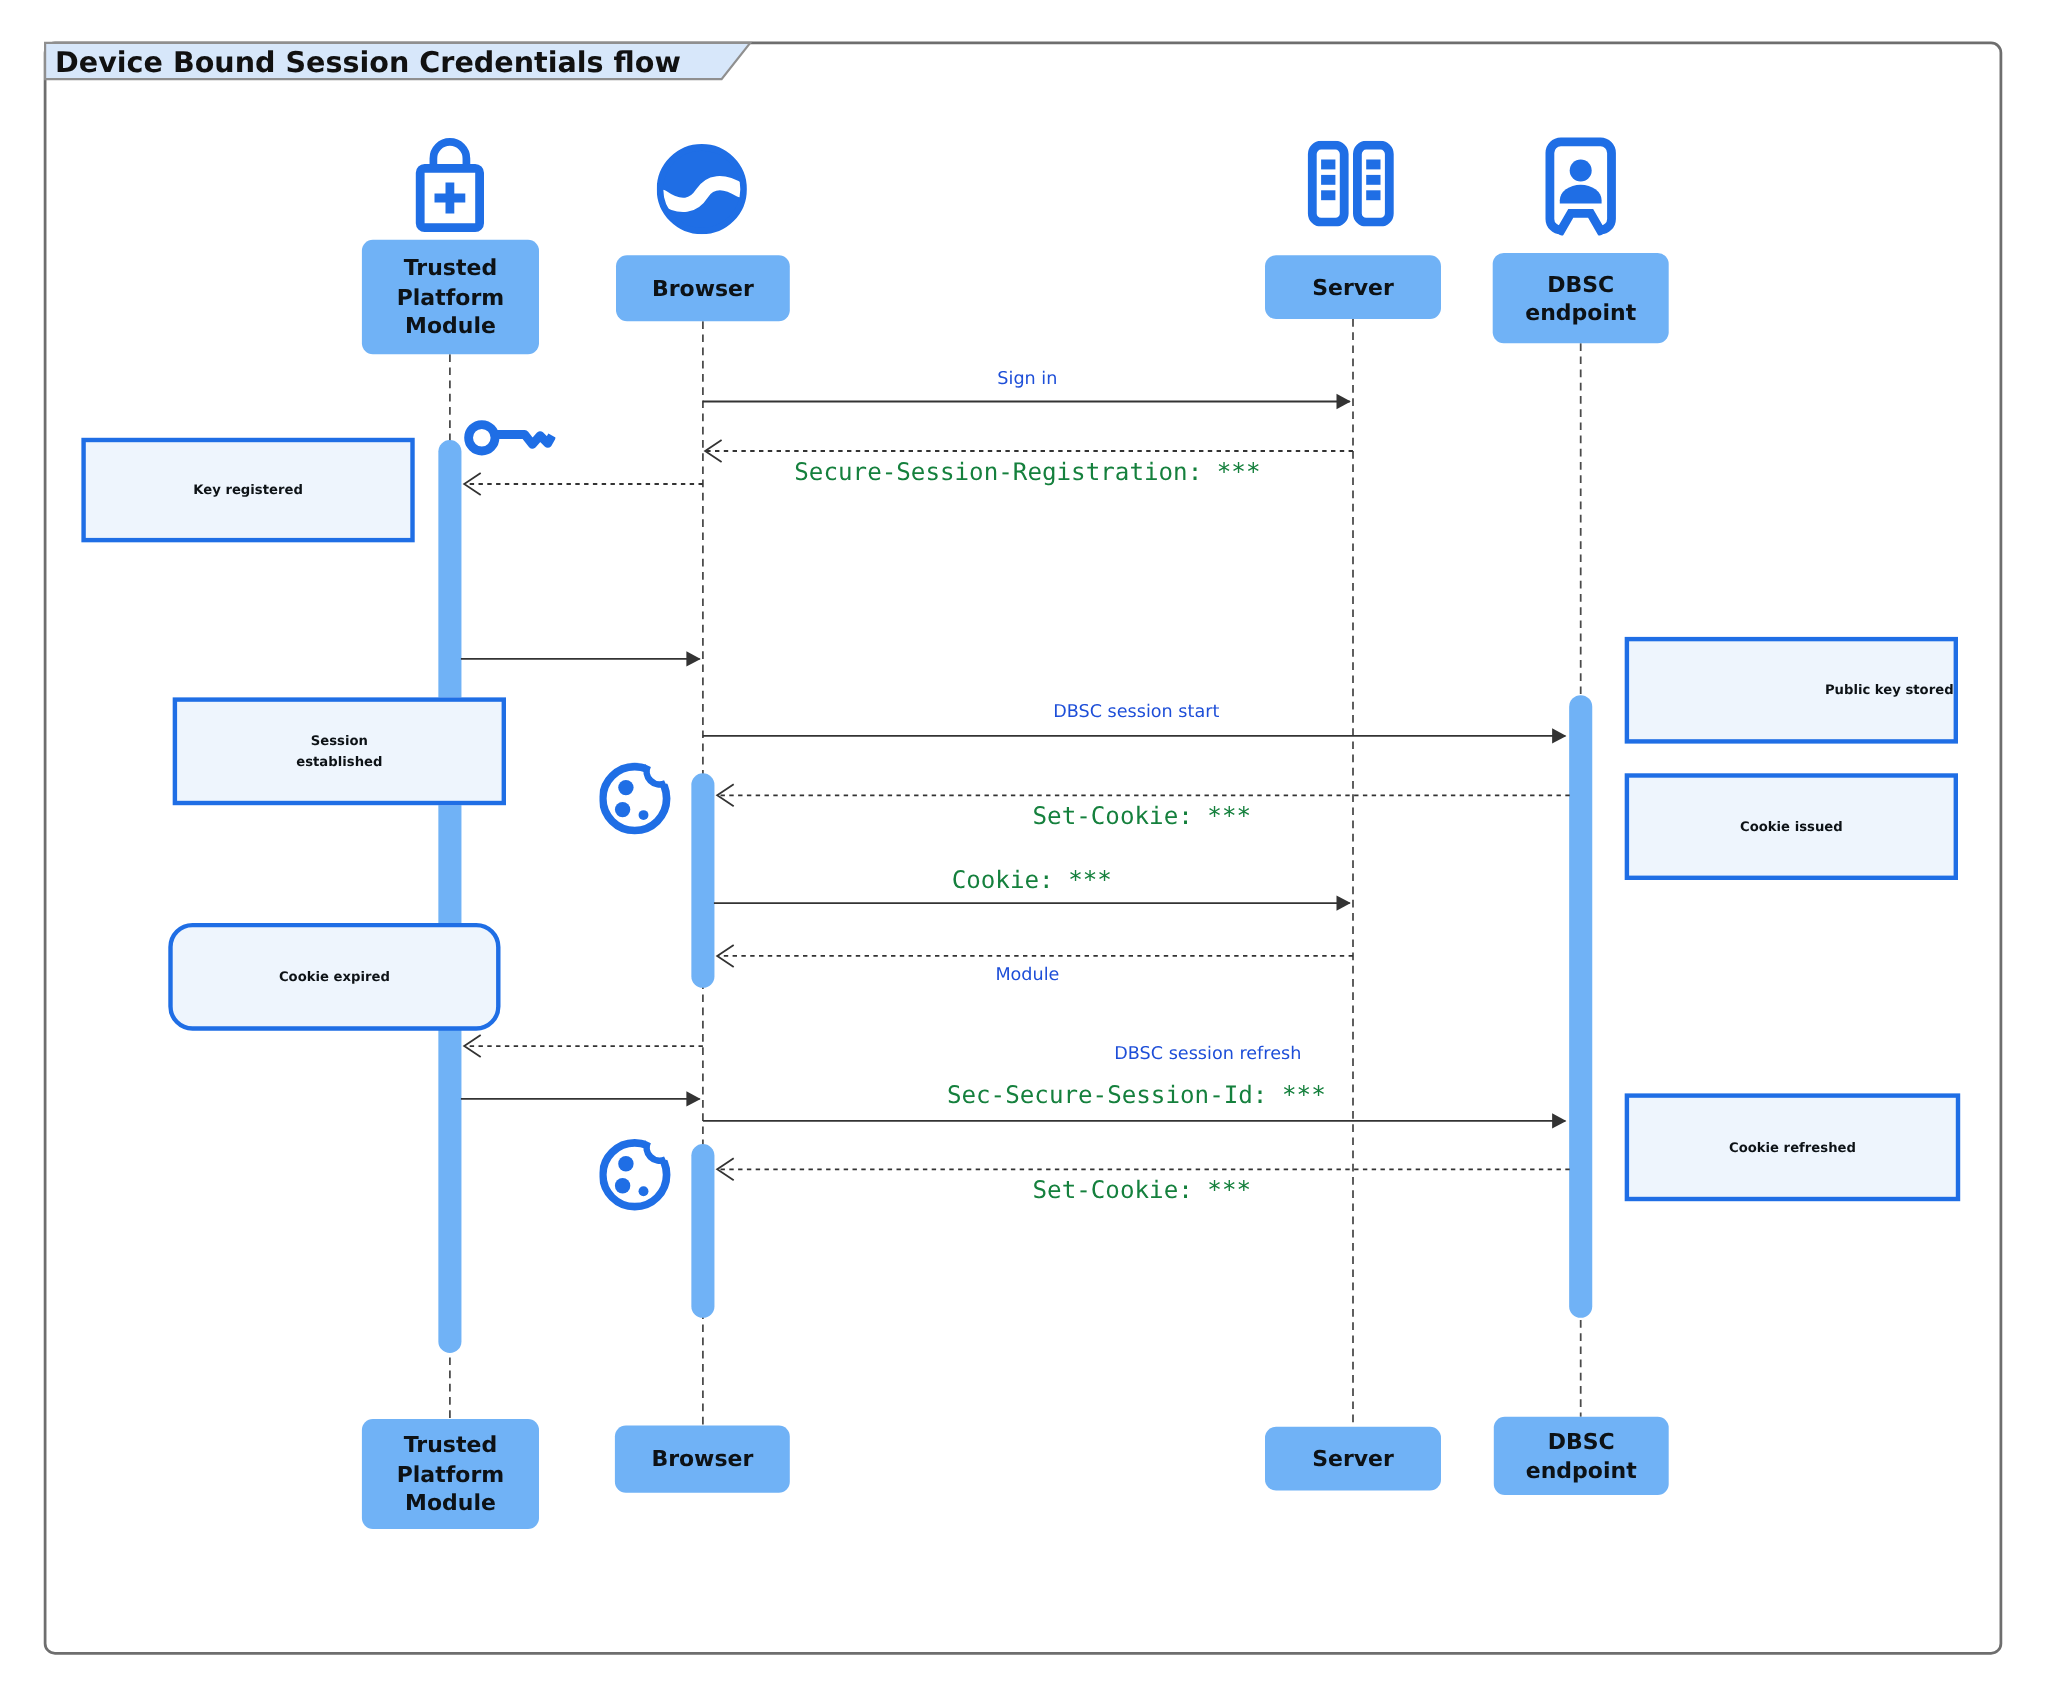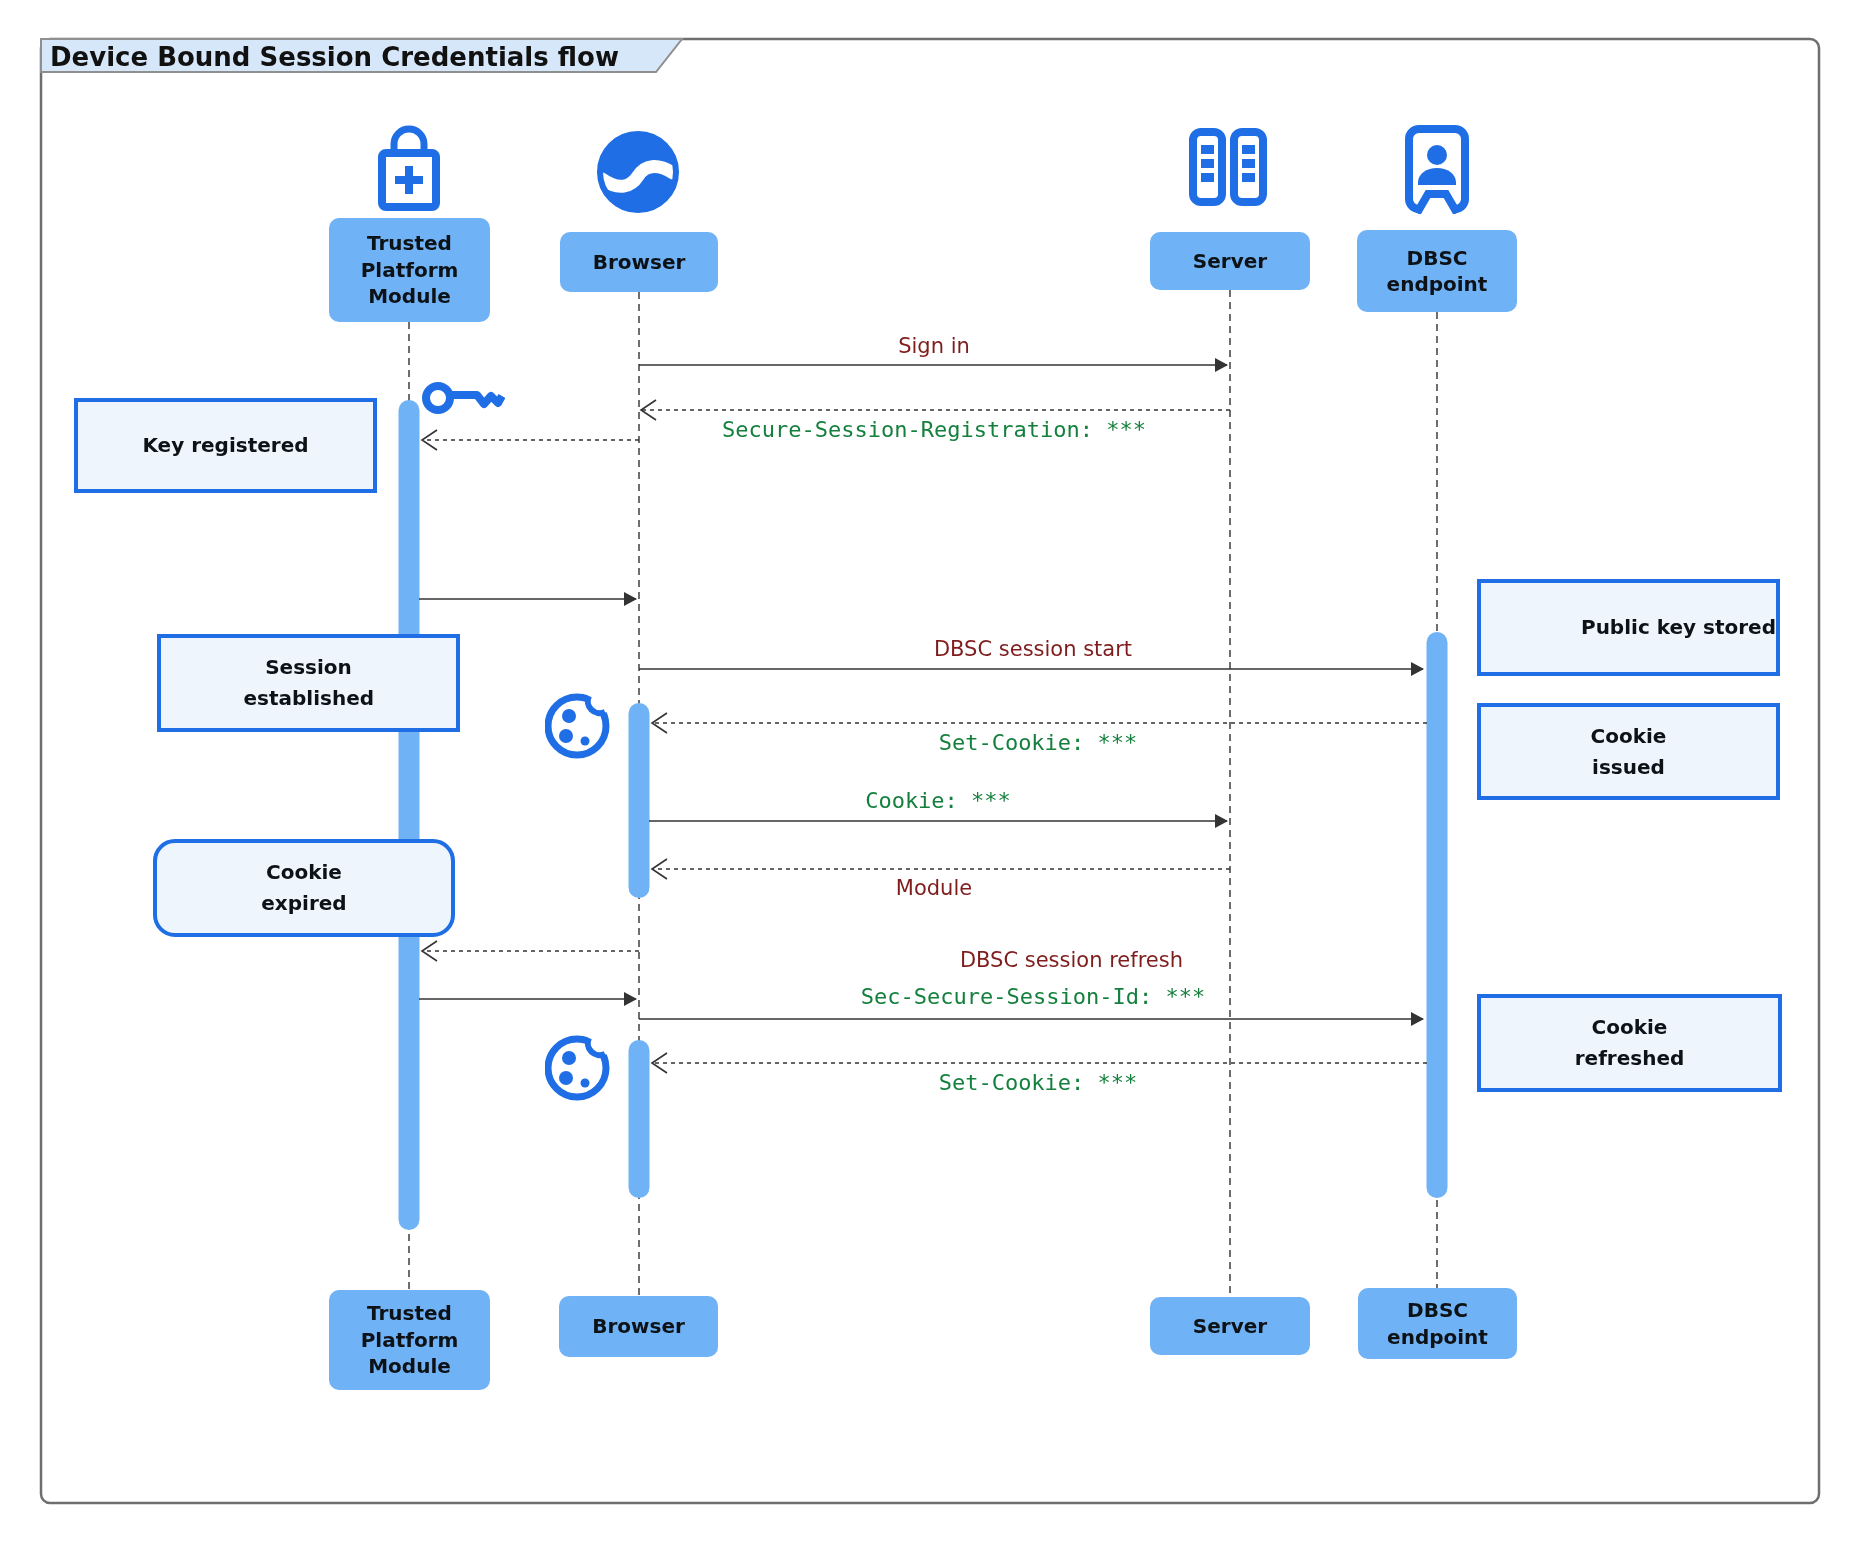--- a/index.html
+++ b/index.html
@@ -19,7 +19,7 @@
         font-weight:bold;color:#0d1216;font-size:20px;line-height:1.55;box-sizing:border-box;}
   .note span{display:inline-block;}
   .note.n2 span{max-width:130px;}
-  .msg{position:absolute;z-index:2;text-align:center;font-size:21px;color:#7f1d1d;}
+  .msg{position:absolute;z-index:2;text-align:center;font-size:16px;color:#1d4ed8;}
   .mono{font-family:"DejaVu Sans Mono","Liberation Mono",monospace;font-size:22px;color:#15803d;}
   .icon{position:absolute;z-index:3;}
 </style>

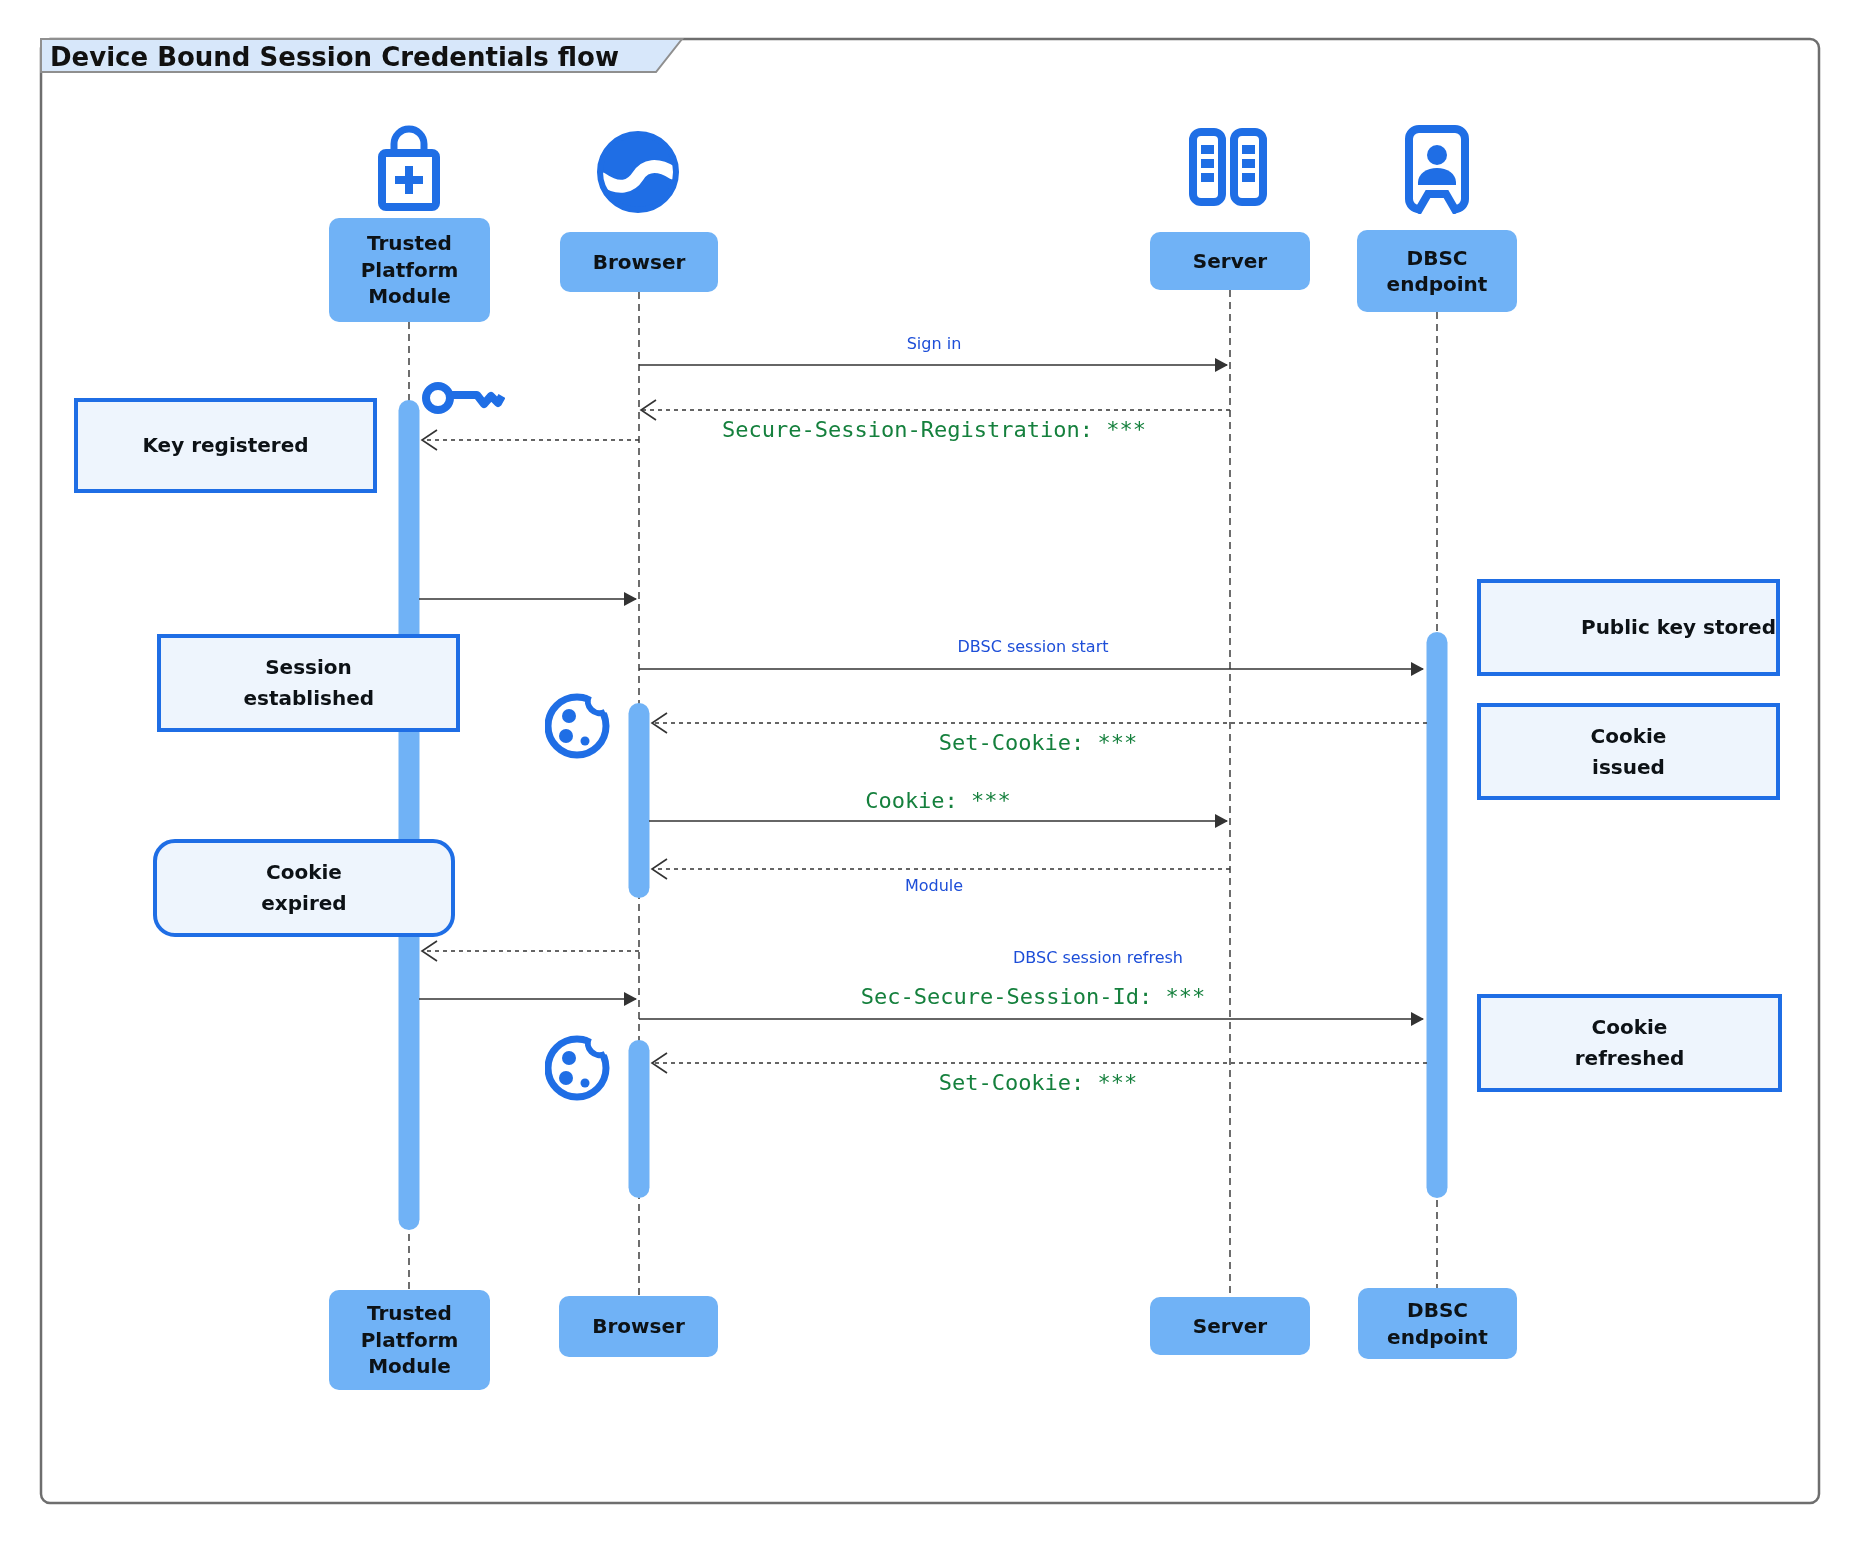--- a/index.html
+++ b/index.html
@@ -16,7 +16,7 @@
   .wrap110 span{max-width:112px;}
   .note{position:absolute;z-index:3;background:#eef5fd;border:4px solid #1f6ee5;
         display:flex;align-items:center;justify-content:center;text-align:center;
-        font-weight:bold;color:#0d1216;font-size:20px;line-height:1.55;box-sizing:border-box;}
+        font-weight:bold;color:#0d1216;font-size:12px;line-height:1.55;box-sizing:border-box;}
   .note span{display:inline-block;}
   .note.n2 span{max-width:130px;}
   .msg{position:absolute;z-index:2;text-align:center;font-size:16px;color:#1d4ed8;}

